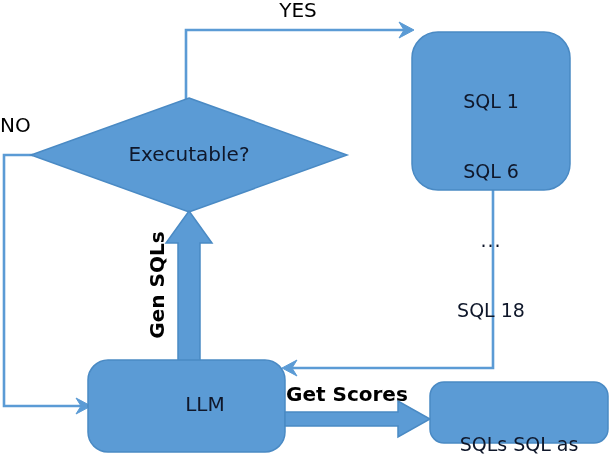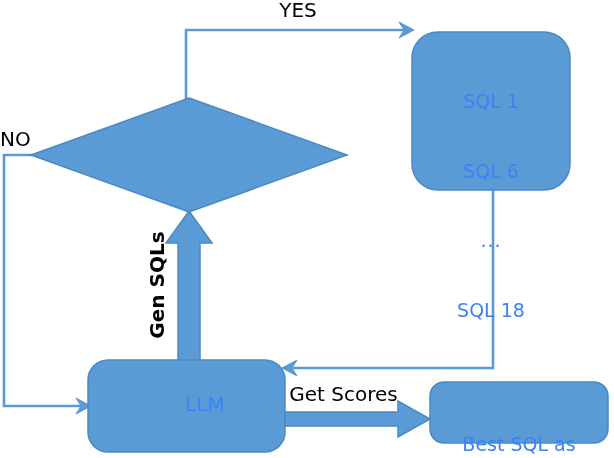--- a/index.html
+++ b/index.html
@@ -24,7 +24,7 @@
   }
   .node-text {
     position: absolute;
-    color: #3b82f6;
+    color: #0f172a;
     text-align: center;
     line-height: 1.22;
     white-space: pre;

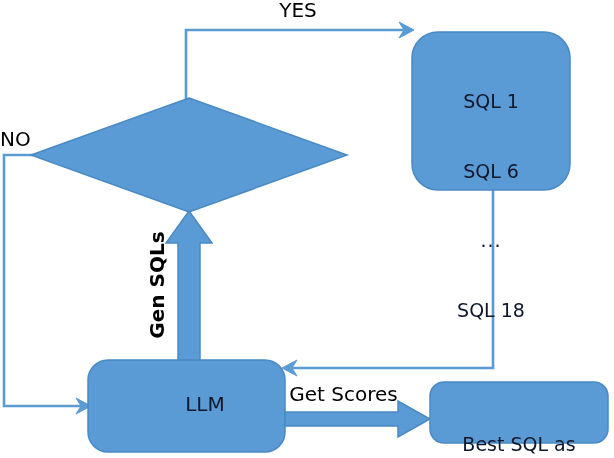--- a/index.html
+++ b/index.html
@@ -67,7 +67,7 @@
     font-size: 20px;
   }
   #label-no {
-    left: 0px; top: 127px; width: 48px;
+    left: 0px; top: 113px; width: 48px;
     font-size: 20px; text-align: left;
   }
   #label-get-scores {

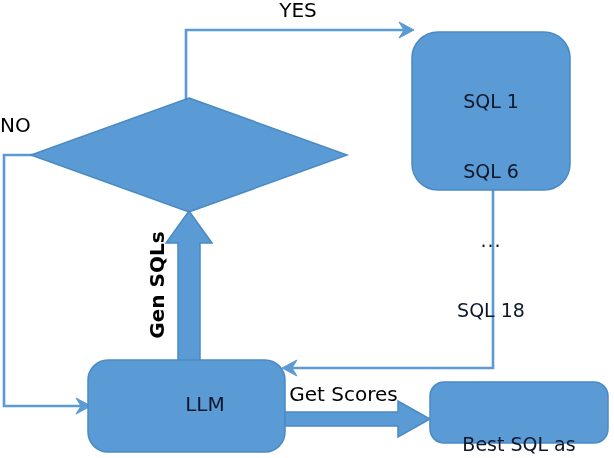--- a/index.html
+++ b/index.html
@@ -123,6 +123,7 @@
     <span class="ln">SQL 18</span>
   </div>
 
+  <div class="node-text" id="diamond-text">Executable?</div>
 
   <div class="node-text" id="llm-text">LLM</div>
 

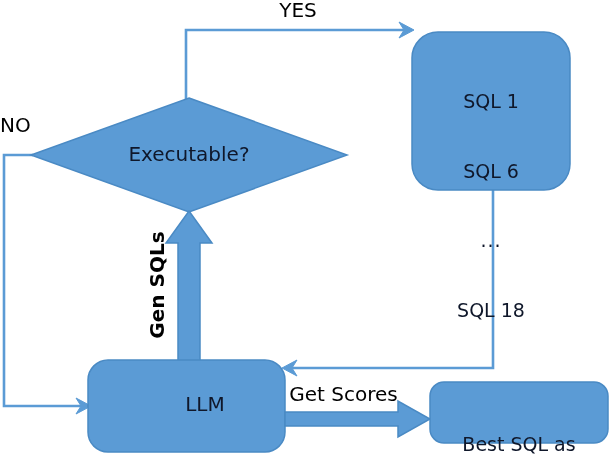--- a/index.html
+++ b/index.html
@@ -72,7 +72,7 @@
   }
   #label-get-scores {
     left: 286px; top: 382px; width: 115px;
-    font-size: 20px; font-weight: normal;
+    font-size: 20px; font-weight: bold;
   }
   #label-gen-sqls {
     left: 97px; top: 273px; width: 120px;

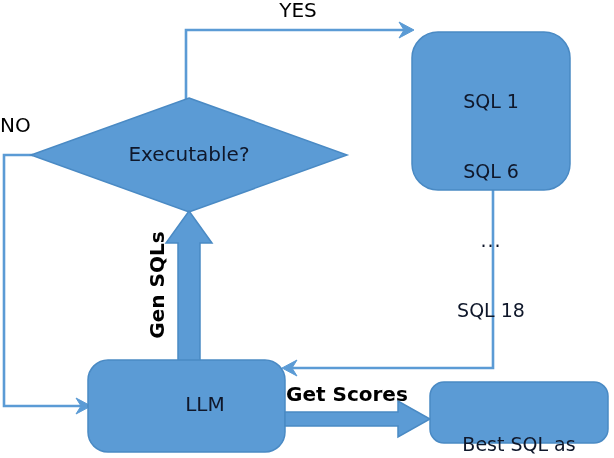--- a/index.html
+++ b/index.html
@@ -128,7 +128,7 @@
   <div class="node-text" id="llm-text">LLM</div>
 
   <div class="node-text" id="best-sql-text">
-    <span class="ln">Best SQL as</span>
+    <span class="ln">SQLs SQL as</span>
     
   </div>
 

